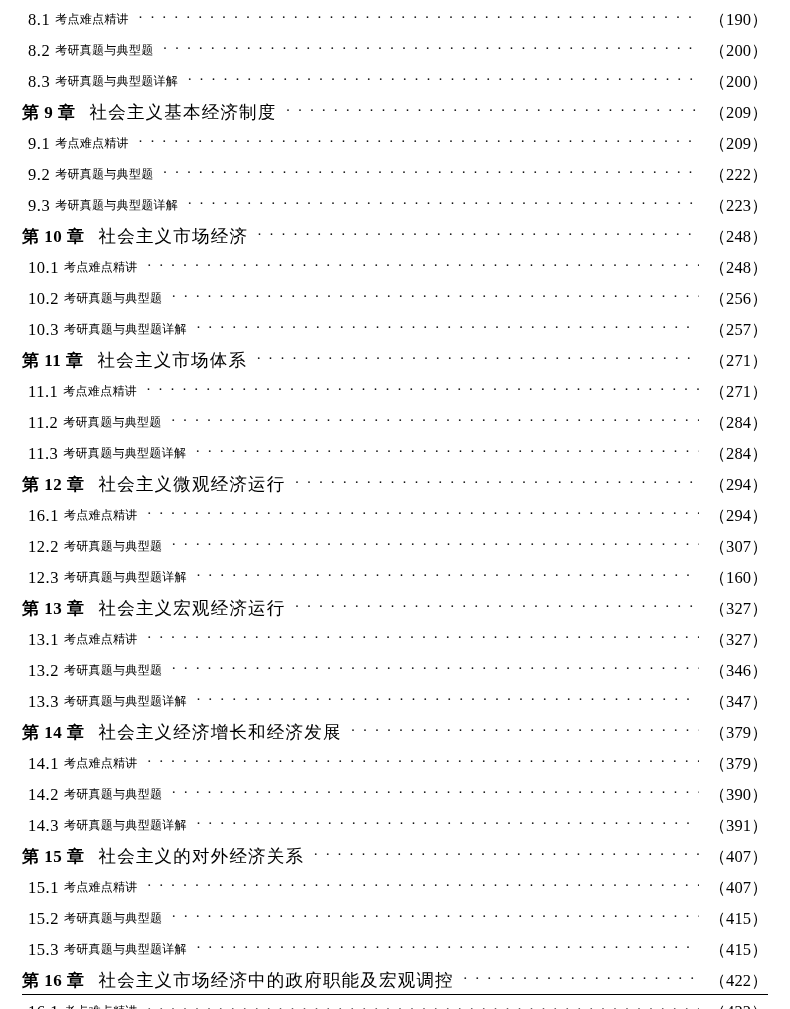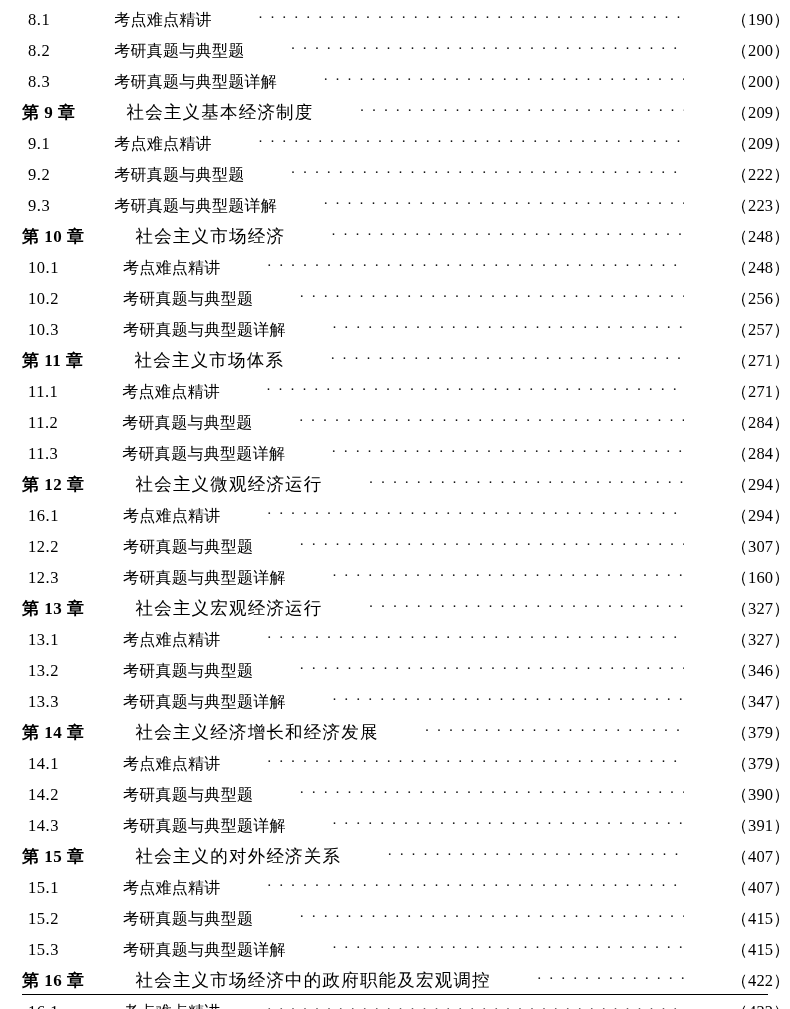--- a/index.html
+++ b/index.html
@@ -29,9 +29,9 @@
     width: 100%;
     box-sizing: border-box;
     padding-left: 28px;
+    padding-right: 22px;
     height: 31px;
     line-height: 31px;
-    gap: 37px;
   }
   .toc-row.chapter {
     padding-left: 22px;

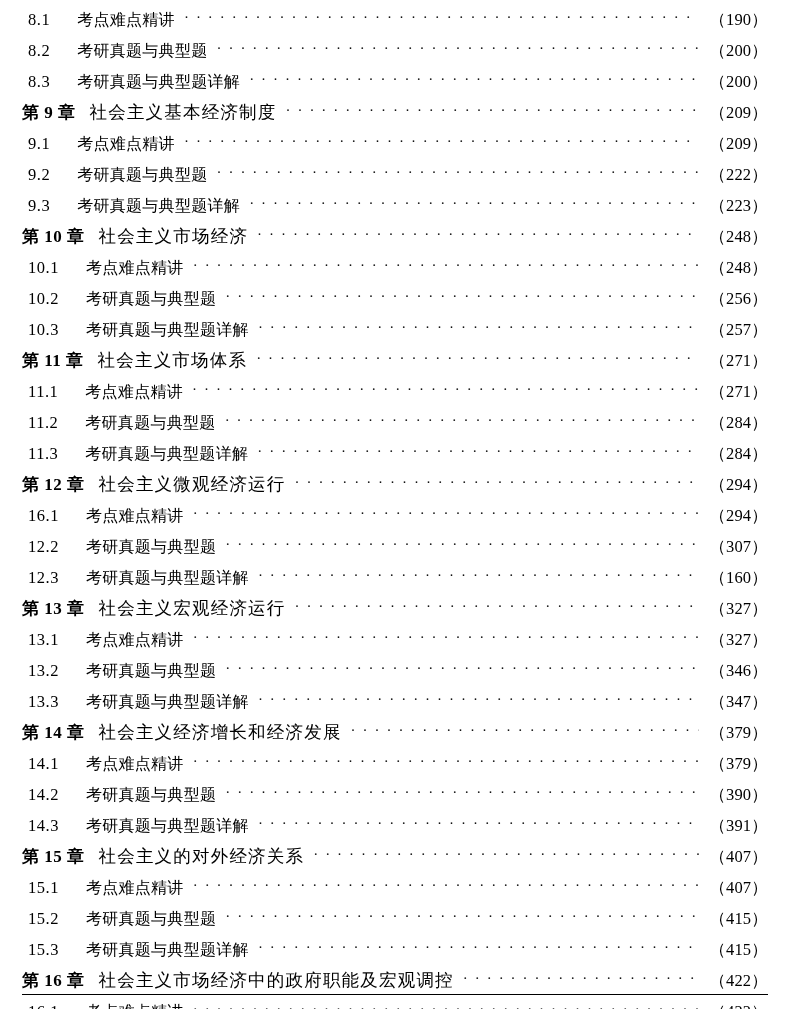--- a/index.html
+++ b/index.html
@@ -49,8 +49,8 @@
   .label {
     flex: 0 0 auto;
     white-space: nowrap;
-    font-size: 16px;
-    margin-left: 27px;
+    font-size: 12px;
+    margin-left: 5px;
     letter-spacing: 0.3px;
   }
   .chapter .label {

